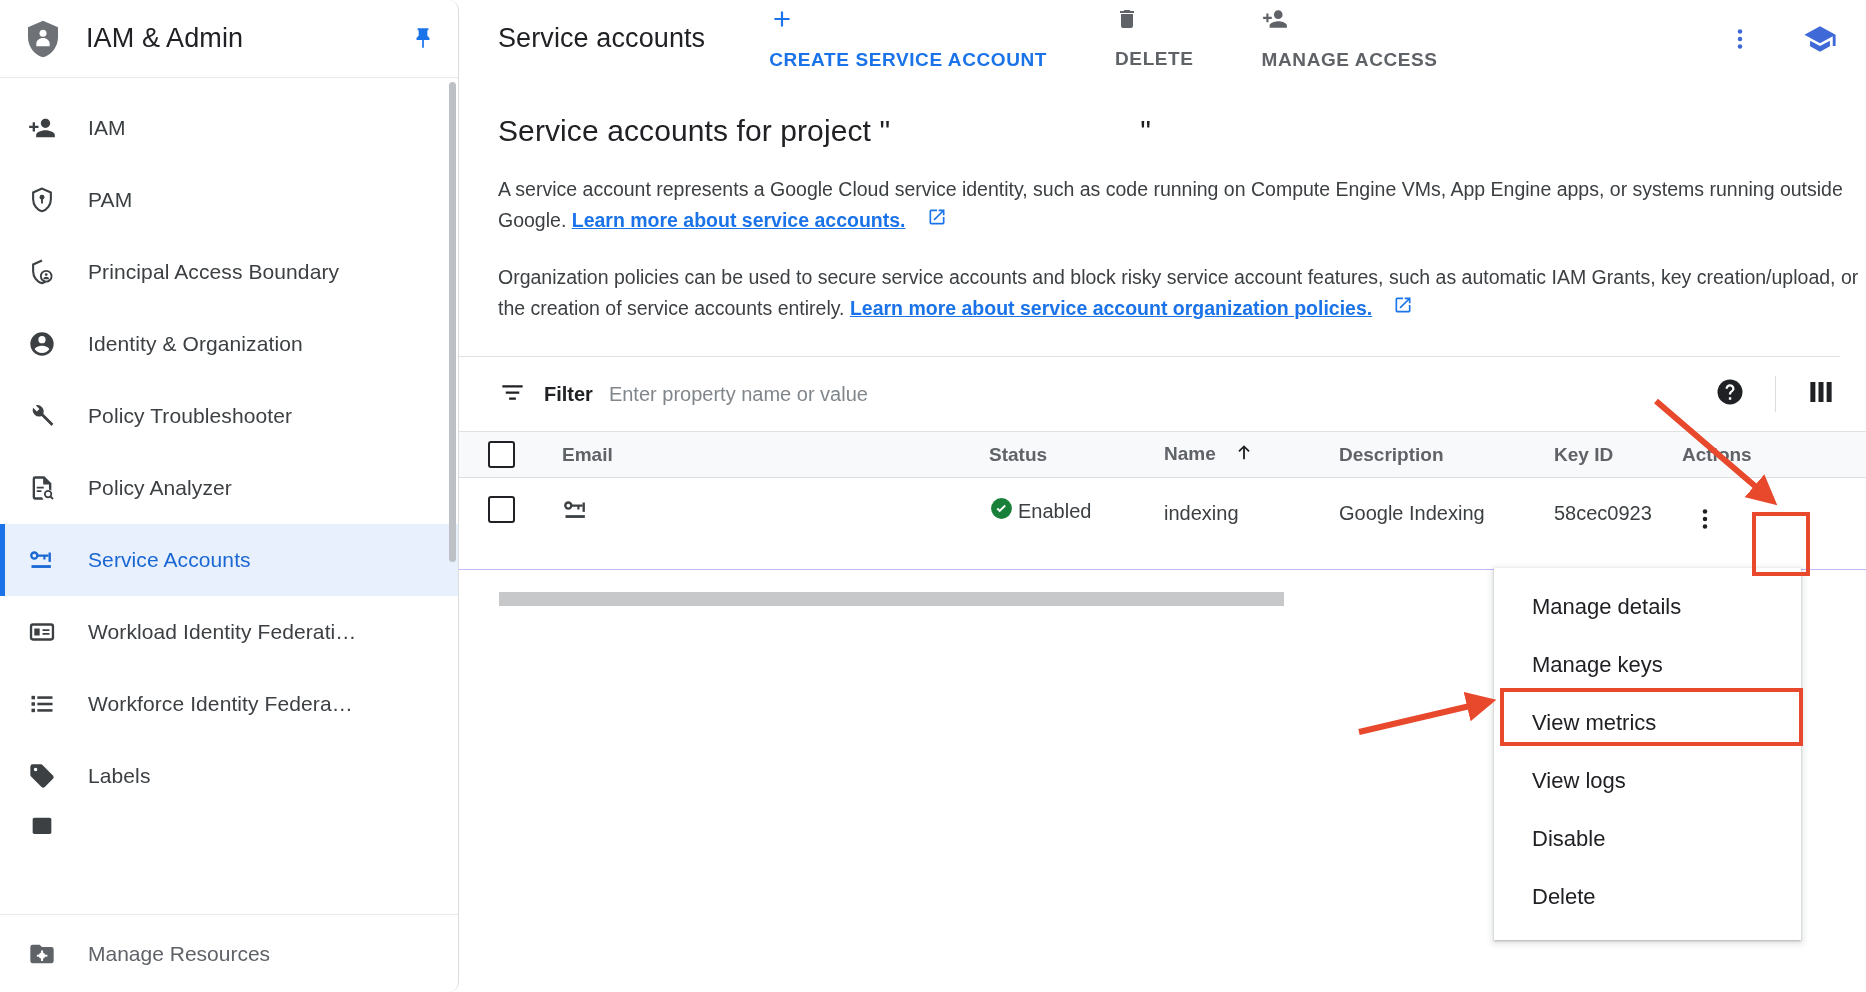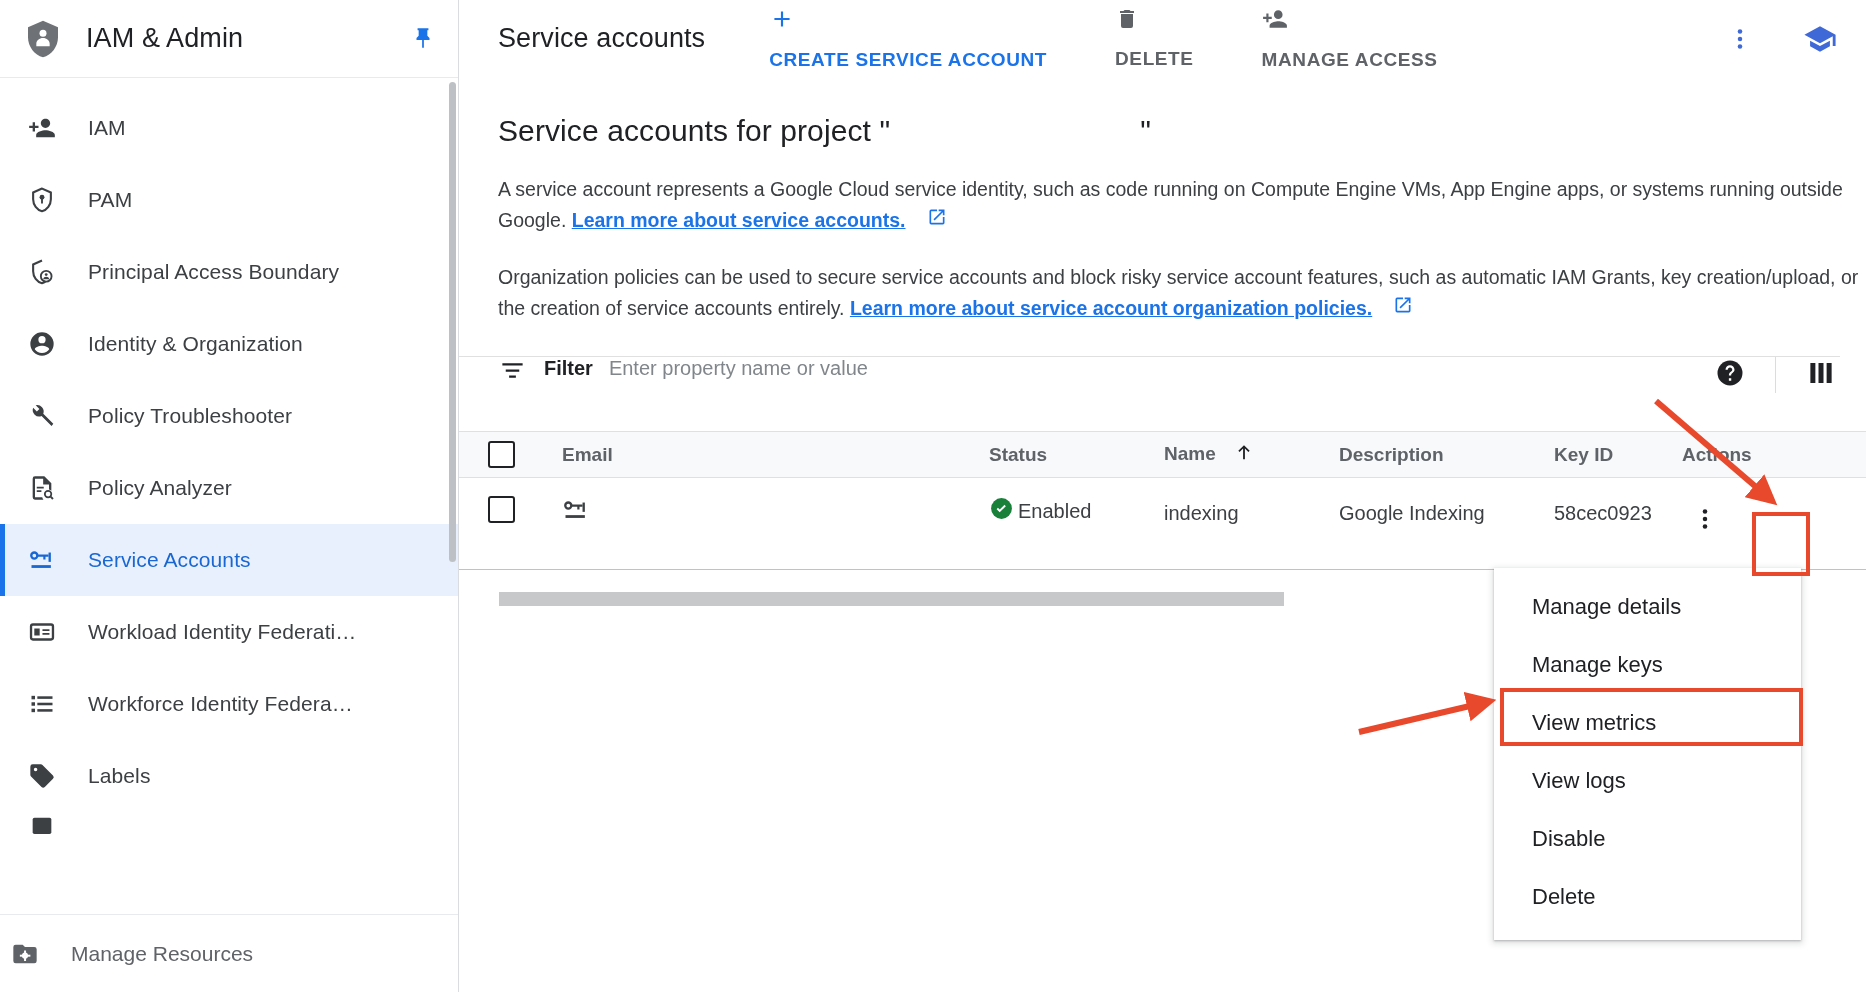--- a/index.html
+++ b/index.html
@@ -18,6 +18,7 @@
     border-right: 1px solid #dadce0;
     position: relative;
     flex: 0 0 459px;
+    border-radius: 10px;
   }
   .sb-header {
     height: 78px;

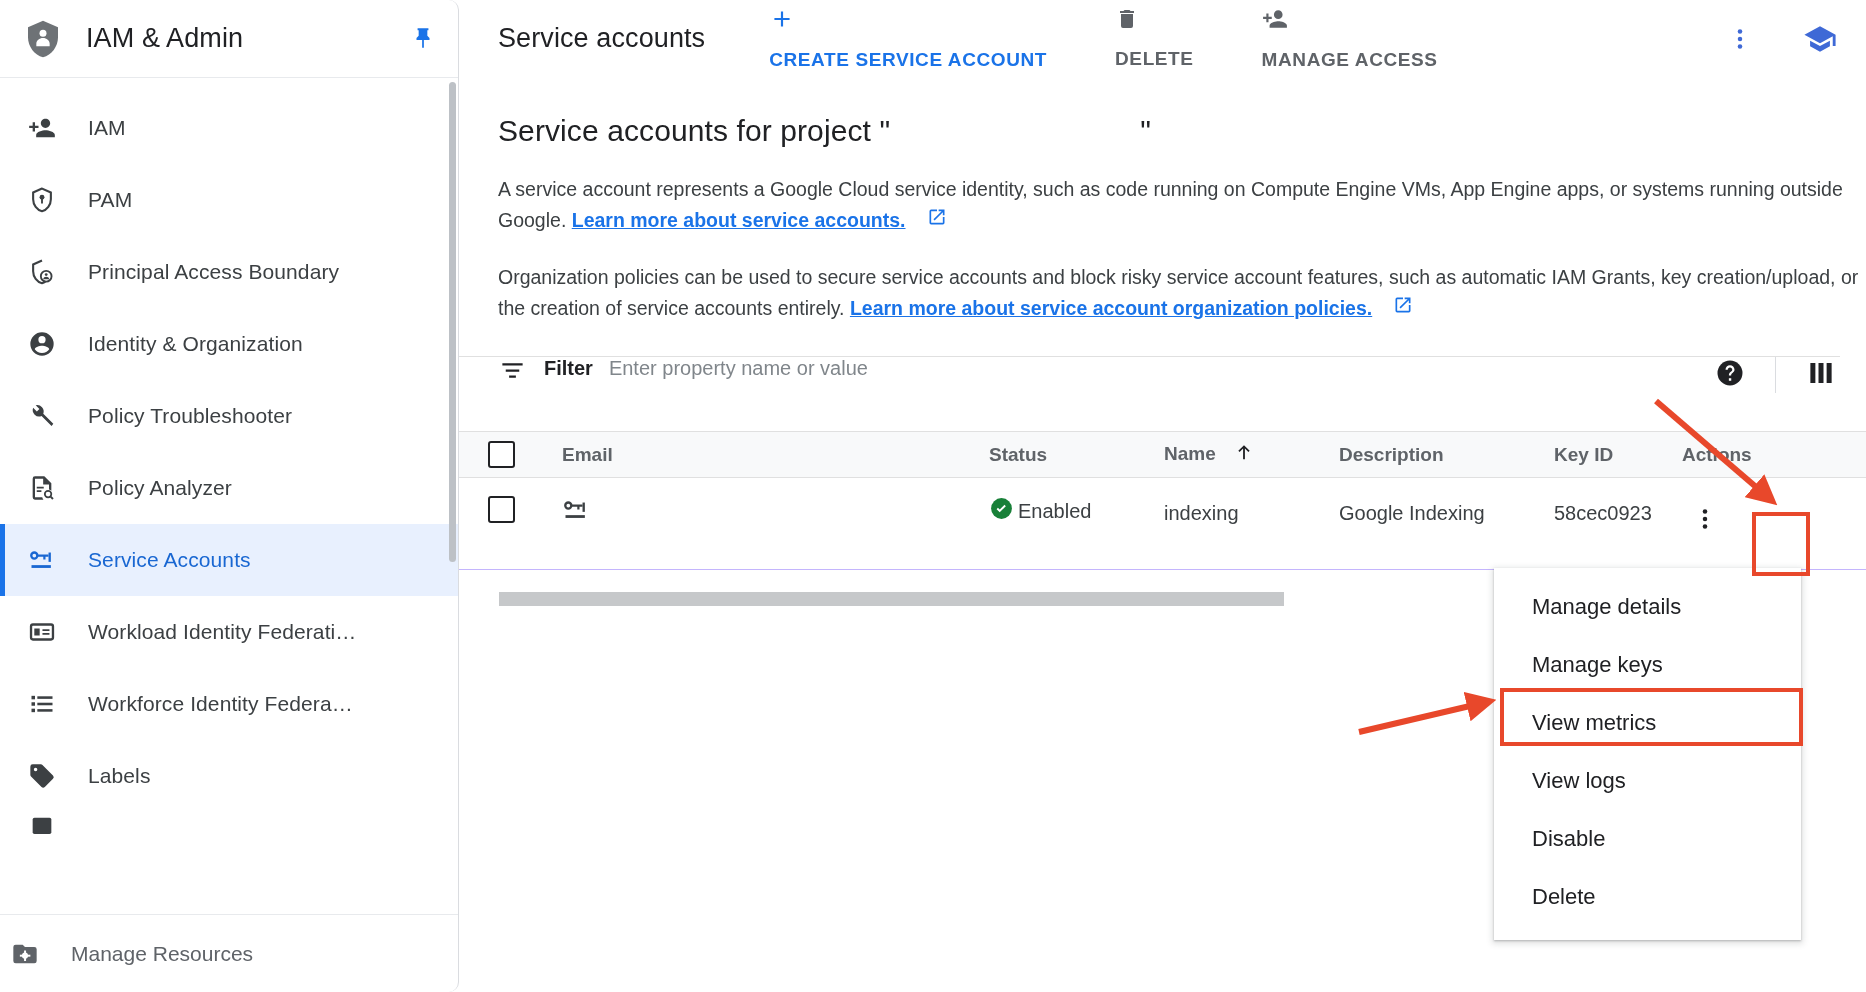--- a/index.html
+++ b/index.html
@@ -95,7 +95,7 @@
   .divider { height: 1px; background: #e0e0e0; margin: 32px 26px 0 0; }
 
   .filterbar {
-    display: flex; align-items: flex-start; height: 74px; padding-left: 40px;
+    display: flex; align-items: center; height: 74px; padding-left: 40px;
   }
   .filter-label { font-size: 20px; font-weight: 600; color: #202124; margin-left: 18px; }
   .filter-input {

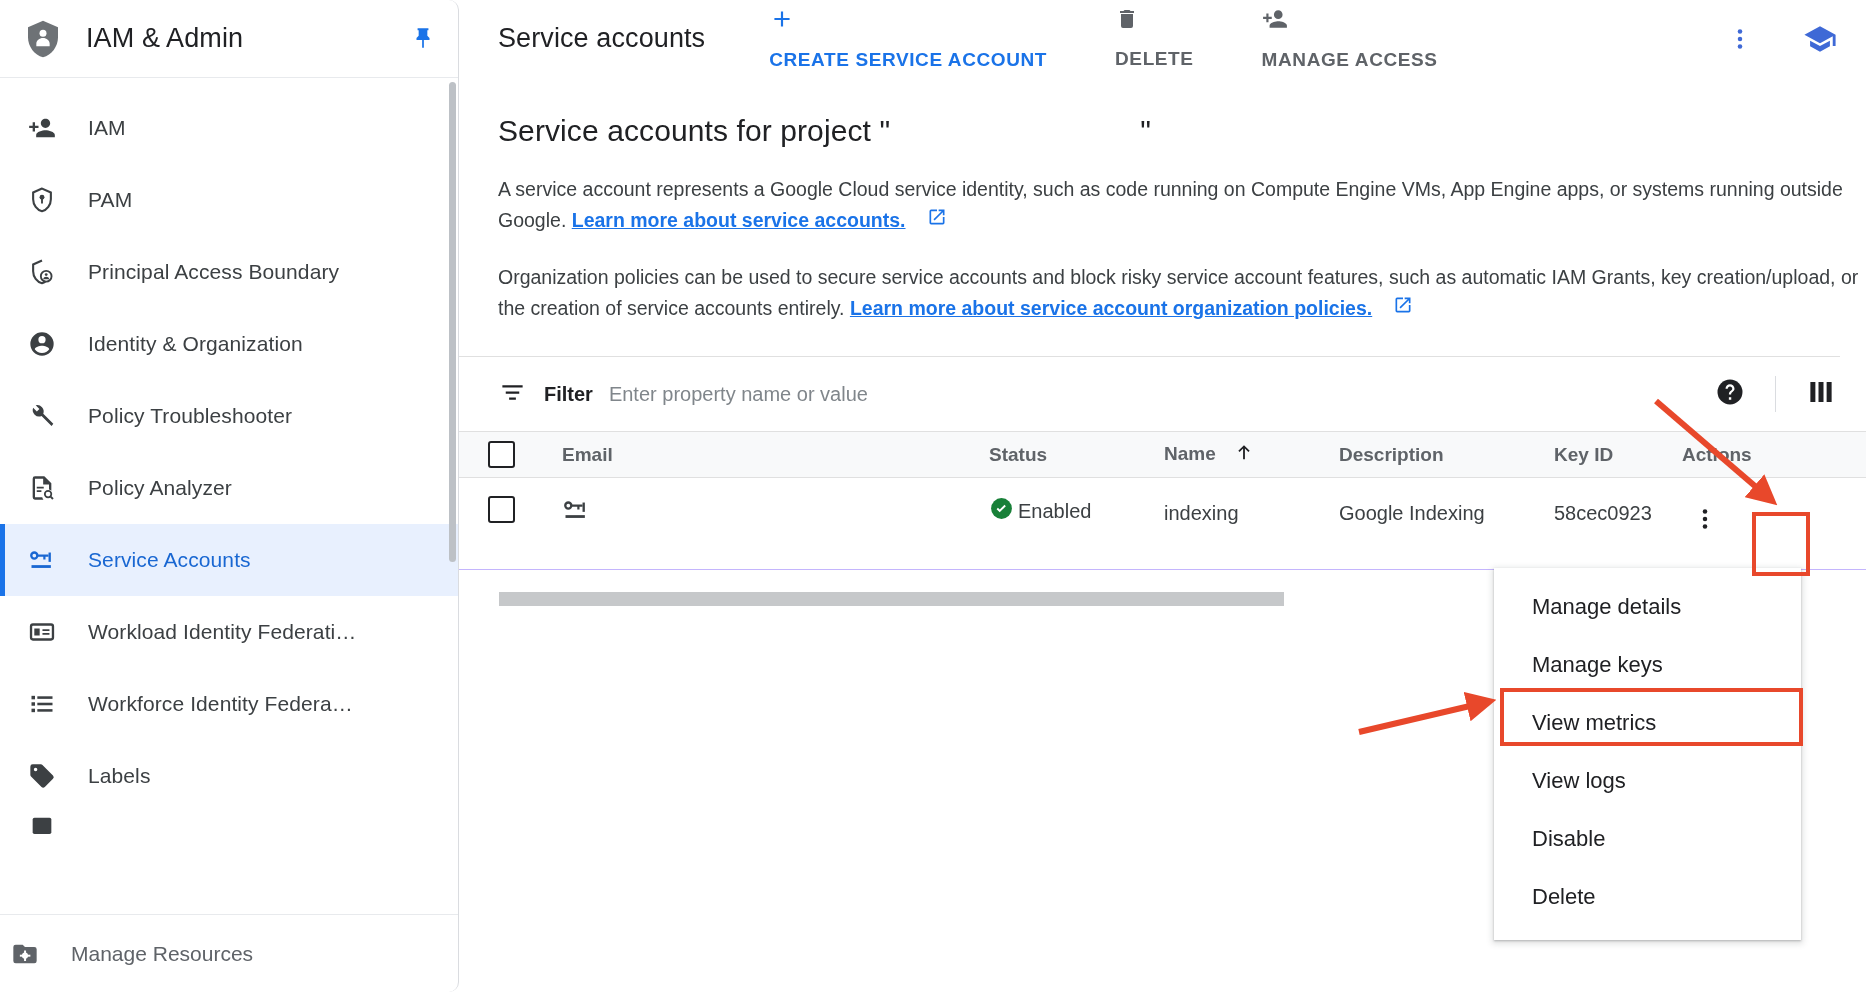--- a/index.html
+++ b/index.html
@@ -58,7 +58,7 @@
   }
   .sb-footer {
     border-top: 1px solid #e8eaed;
-    height: 78px; display: flex; align-items: center; padding-left: 5px;
+    height: 78px; display: flex; align-items: center; padding-left: 22px;
   }
   .sb-footer .lbl { font-size: 21px; color: #5f6368; margin-left: 26px; }
 

